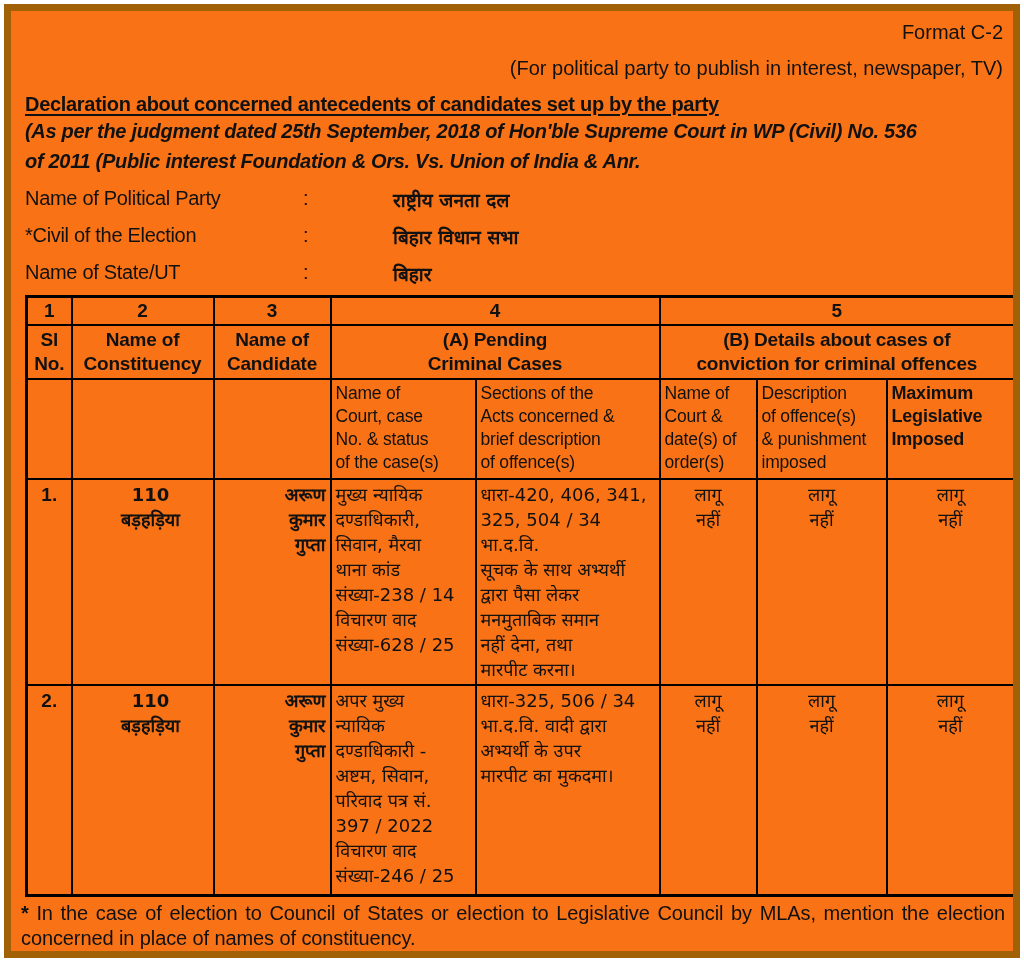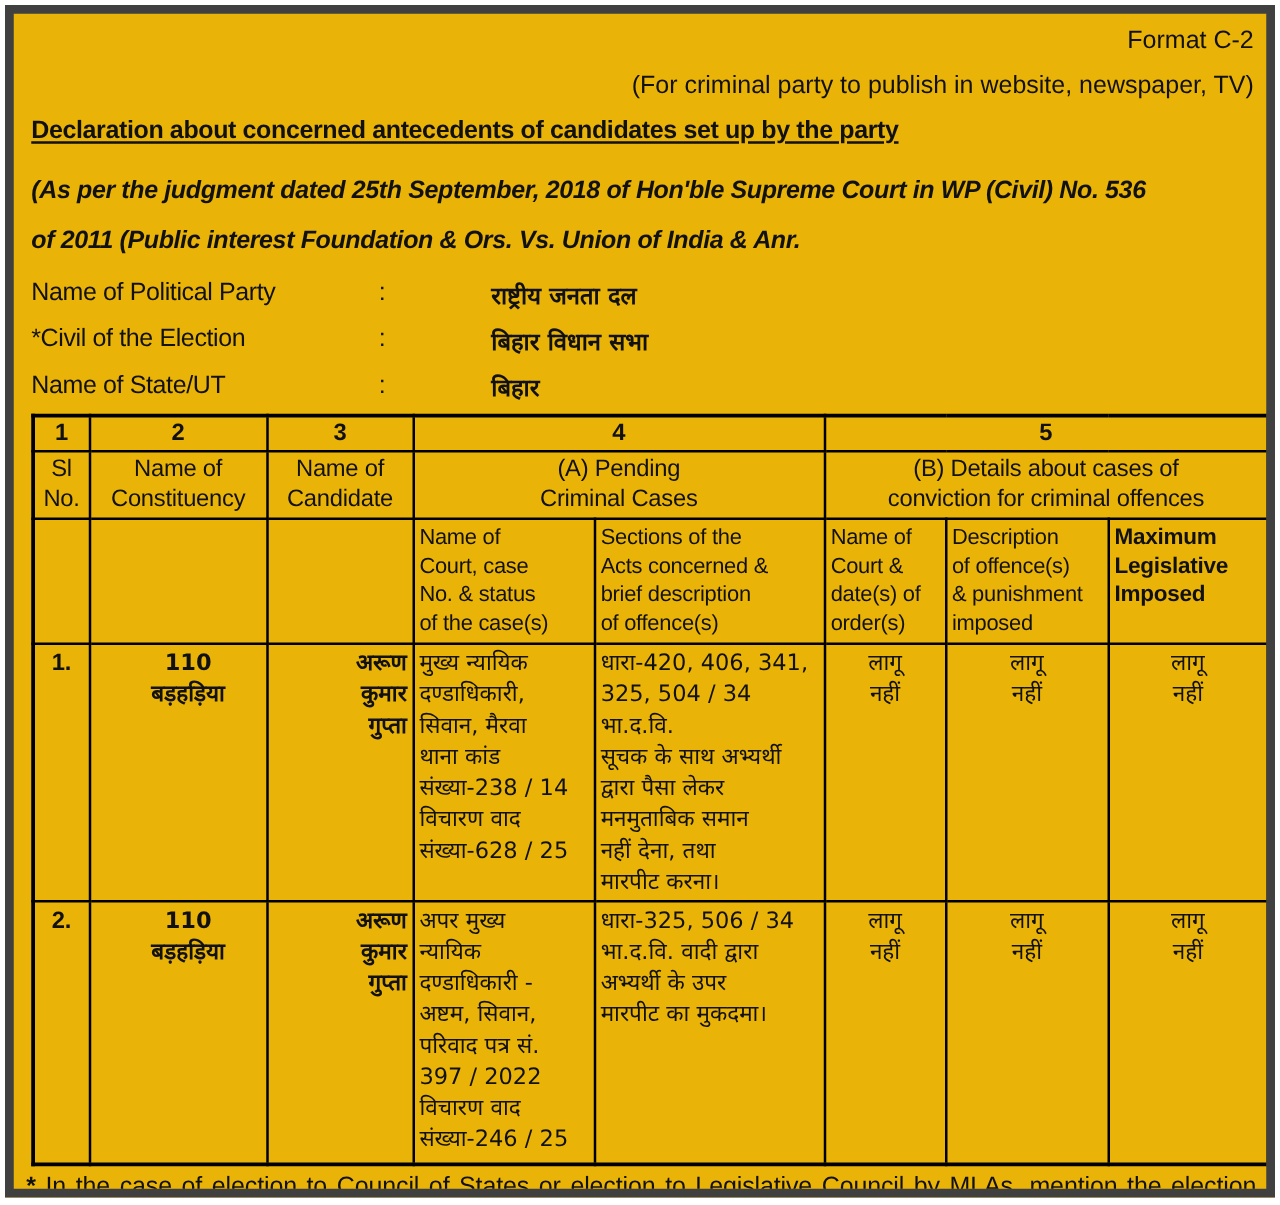--- a/index.html
+++ b/index.html
@@ -14,11 +14,11 @@
   .frame {
     position: absolute;
     top: 4px; left: 4px; right: 4px; bottom: 6px;
-    border: 7px solid #404040;
+    border: 7px solid #a16207;
     padding: 4px 8px;
     box-sizing: border-box;
     overflow: hidden;
-    background: #eab308;
+    background: #f97316;
   }
   .format-label {
     margin-top: 6px;

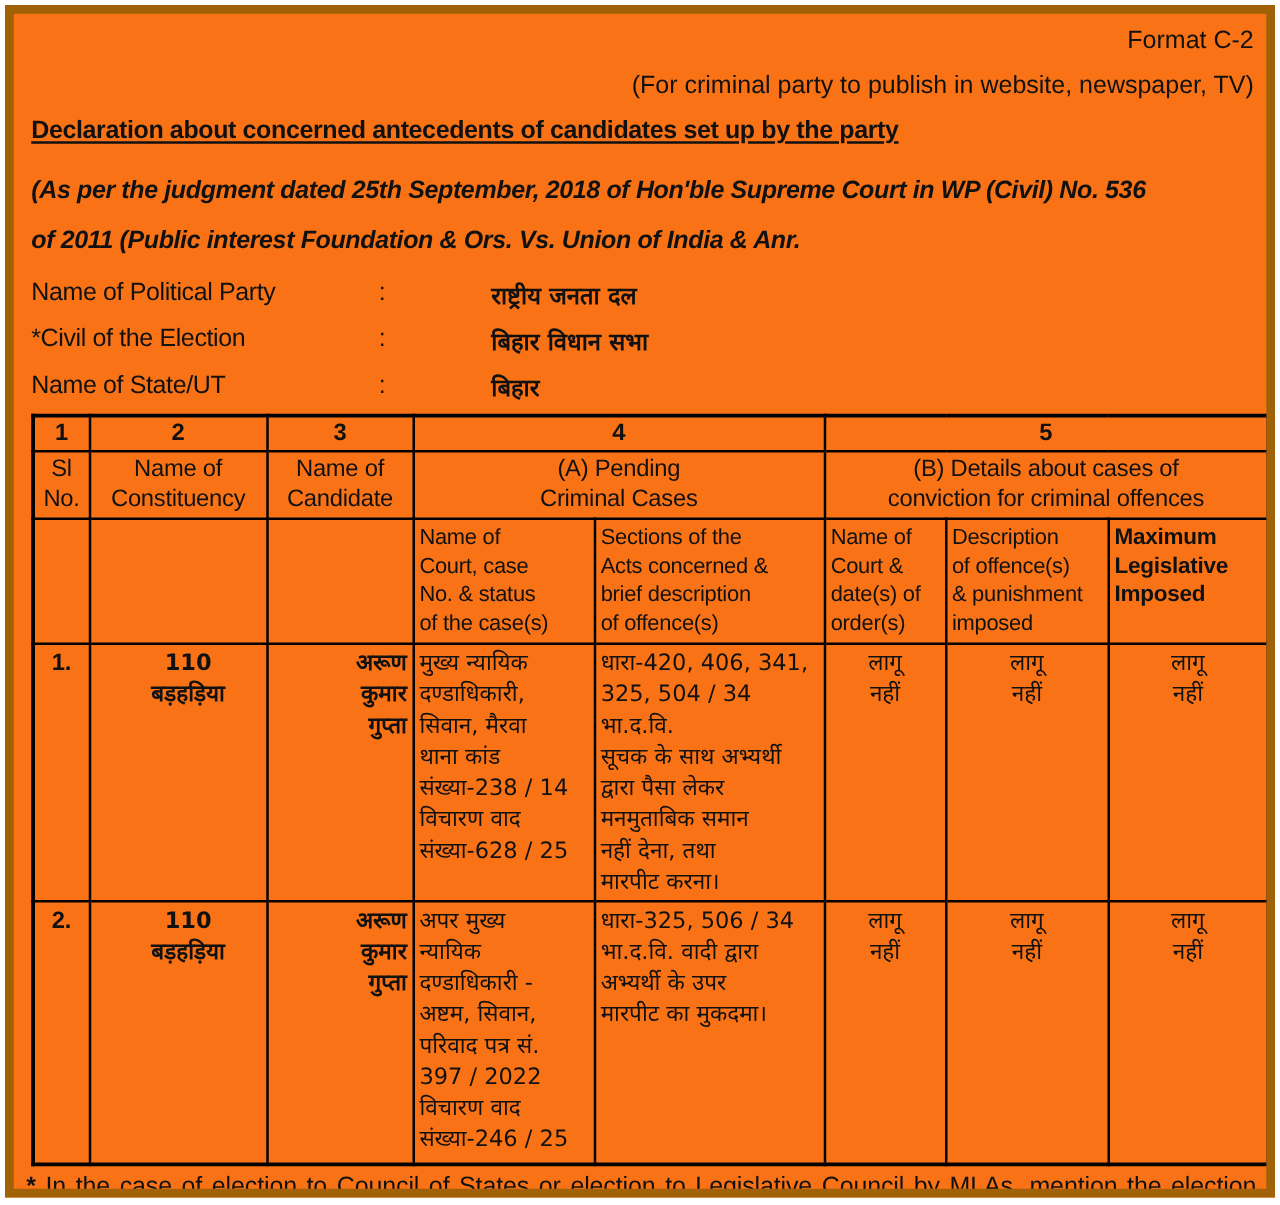--- a/index.html
+++ b/index.html
@@ -113,7 +113,7 @@
 
   <div class="format-label">Format C-2</div>
 
-  <div class="publish-note">(For criminal party to publish in website, newspaper, TV)</div>
+  <div class="publish-note">(For political party to publish in interest, newspaper, TV)</div>
 
   <div class="doc-title">Declaration about concerned antecedents of candidates set up by the party</div>
 

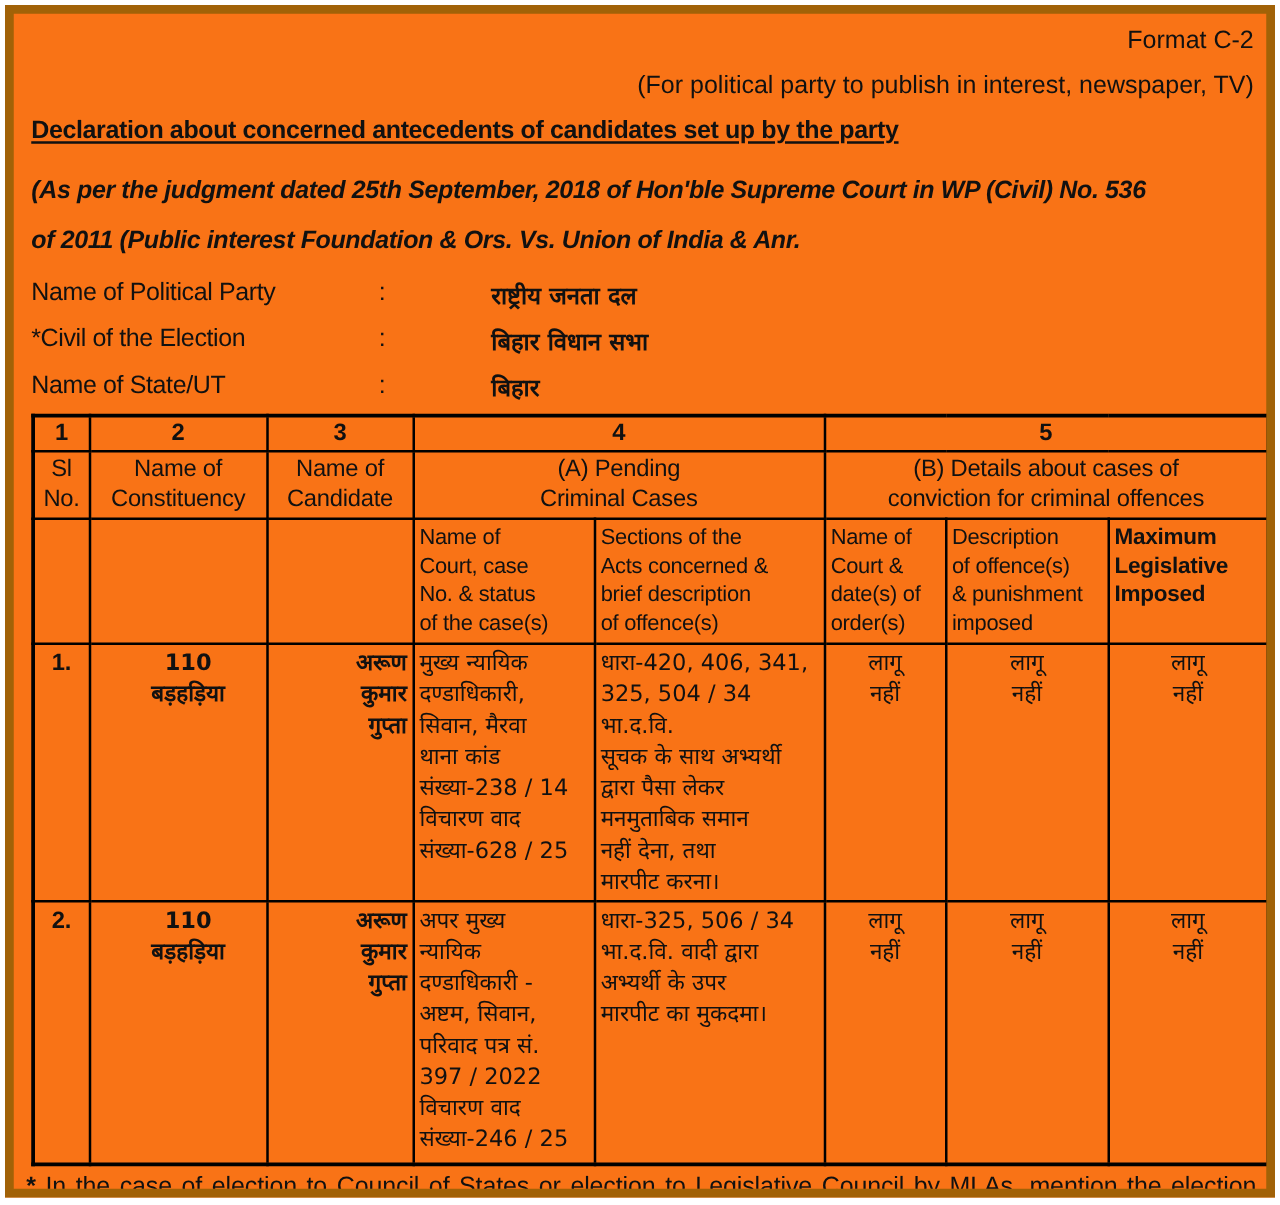--- a/index.html
+++ b/index.html
@@ -43,13 +43,13 @@
     text-underline-offset: 3px;
   }
   .judgment-note {
-    margin-top: 16px;
+    margin-top: 0;
     margin-left: 6px;
     font-size: 20px;
     font-weight: bold;
     font-style: italic;
     letter-spacing: -0.3px;
-    line-height: 40px;
+    line-height: 30px;
     white-space: pre-line;
   }
   .fields { margin-top: 9px; margin-left: 6px; }

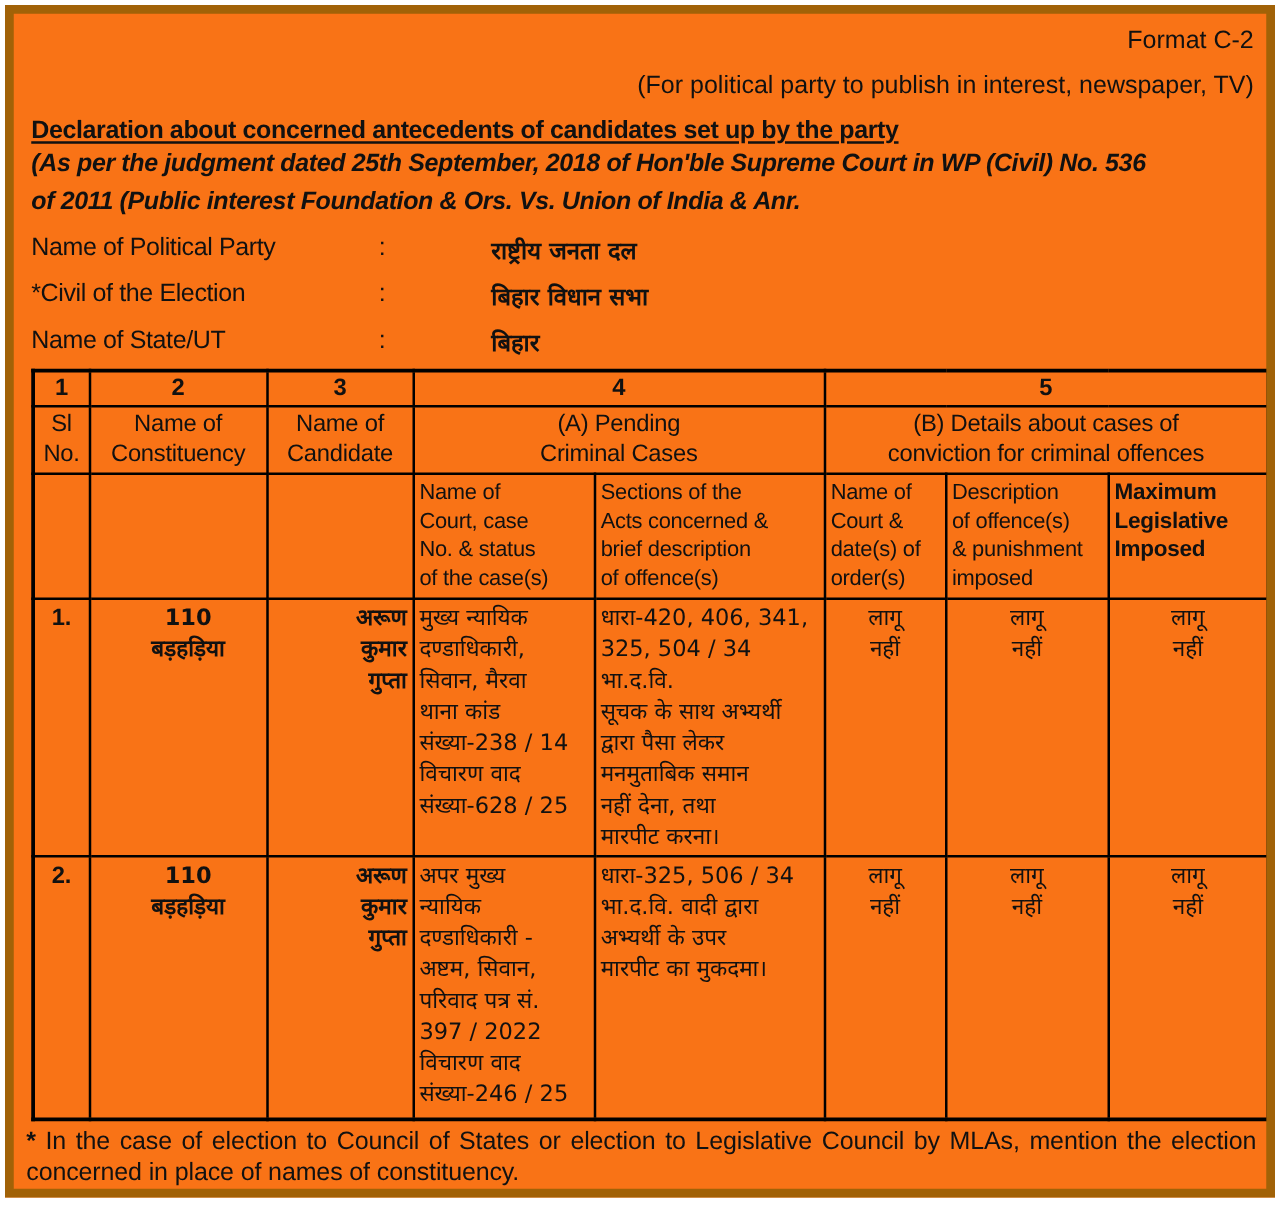--- a/index.html
+++ b/index.html
@@ -77,7 +77,7 @@
   }
   .row-nums th { height: 28px; font-size: 19px; font-weight: bold; text-align: center; }
   .row-head th {
-    height: 48px; font-size: 19px; font-weight: normal; text-align: center;
+    height: 48px; font-size: 19px; font-weight: bold; text-align: center;
     letter-spacing: -0.2px; line-height: 24px; white-space: pre-line; vertical-align: middle;
   }
   .row-sub td {

